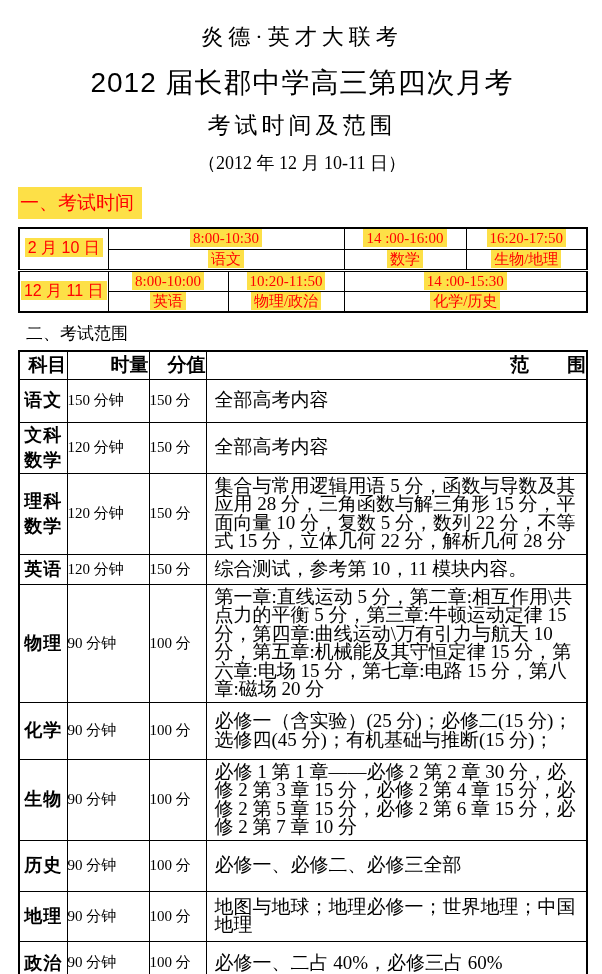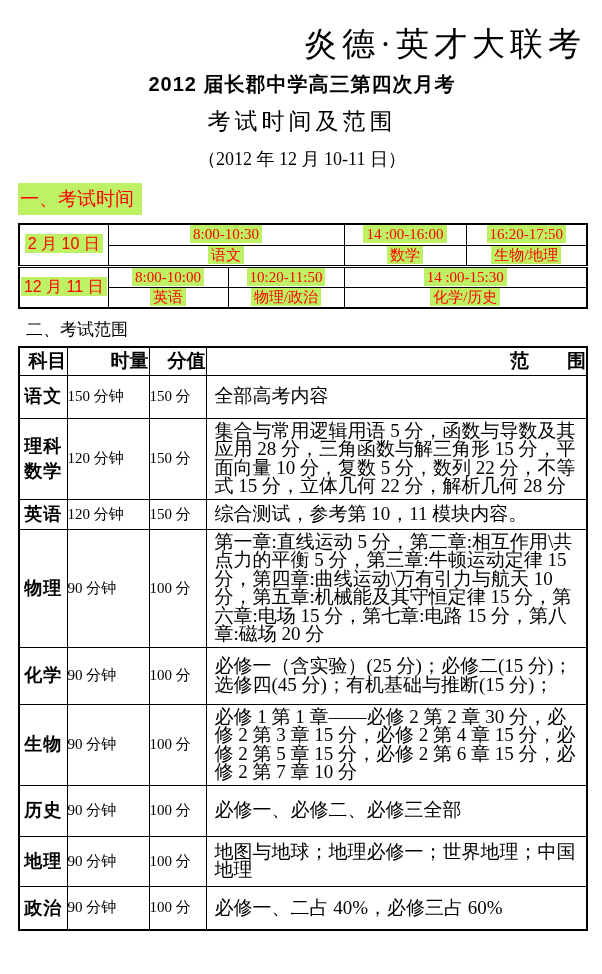--- a/index.html
+++ b/index.html
@@ -17,10 +17,9 @@
   .hdr { text-align: center; }
   .hdr-line1 {
     font-family: "Liberation Serif", serif;
-    font-size: 33px;
+    font-size: 22px;
     letter-spacing: 5px;
-    margin-bottom: 4px;
-    text-align: right;
+    margin-bottom: 12px;
   }
   .hdr-line2 {
     font-family: "Liberation Sans", sans-serif;

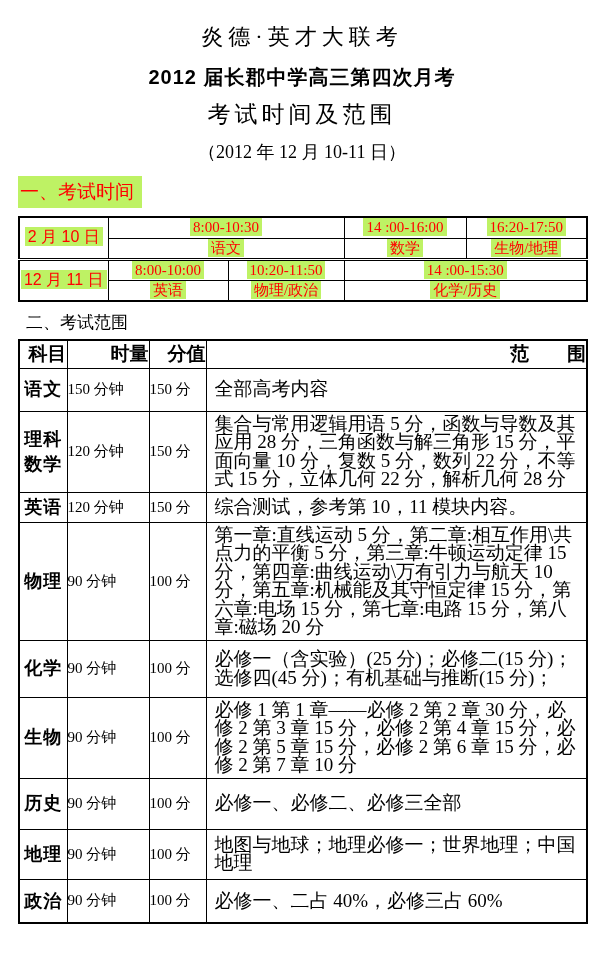--- a/index.html
+++ b/index.html
@@ -23,8 +23,8 @@
   }
   .hdr-line2 {
     font-family: "Liberation Sans", sans-serif;
-    font-size: 20px;
-    font-weight: bold;
+    font-size: 28px;
+    font-weight: normal;
     letter-spacing: 1px;
     margin-bottom: 8px;
   }

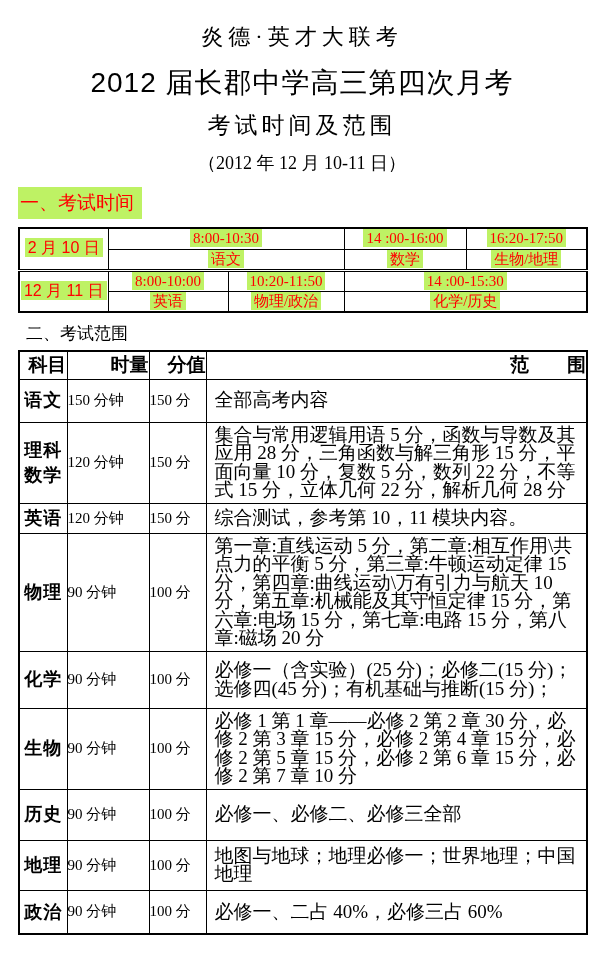--- a/index.html
+++ b/index.html
@@ -41,7 +41,7 @@
   }
 
   .red { color: #ff0000; }
-  .hl  { background: #bef264; }
+  .hl  { background: #fde047; }
 
   
   .sec1-heading {

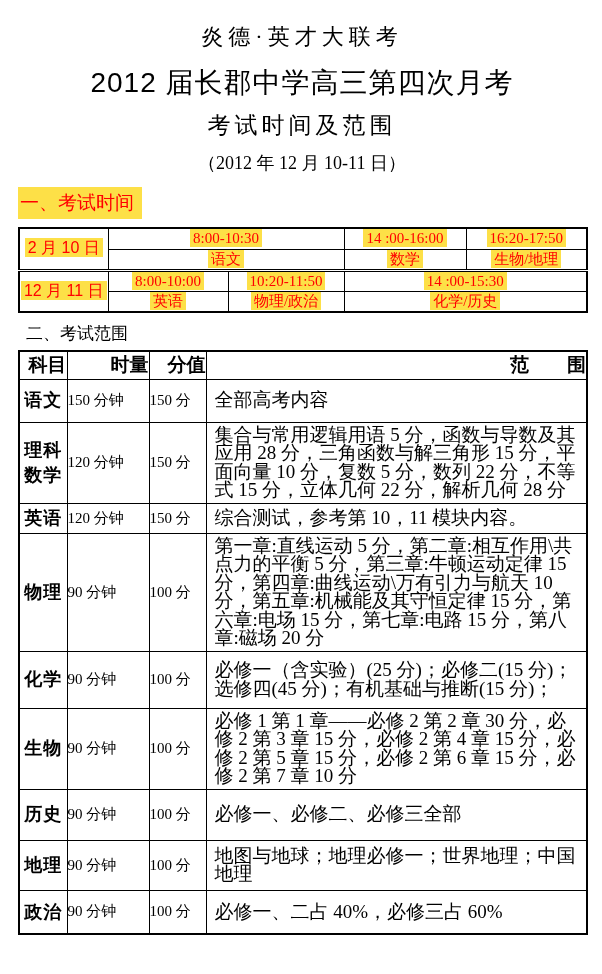--- a/index.html
+++ b/index.html
@@ -196,6 +196,12 @@
         <td class="score">150 分</td>
         <td class="rng">全部高考内容</td>
       </tr>
+      <tr style="height:51px">
+        <td class="subj">文科<br>数学</td>
+        <td class="dur">120 分钟</td>
+        <td class="score">150 分</td>
+        <td class="rng">全部高考内容</td>
+      </tr>
       <tr style="height:76px">
         <td class="subj">理科<br>数学</td>
         <td class="dur">120 分钟</td>

